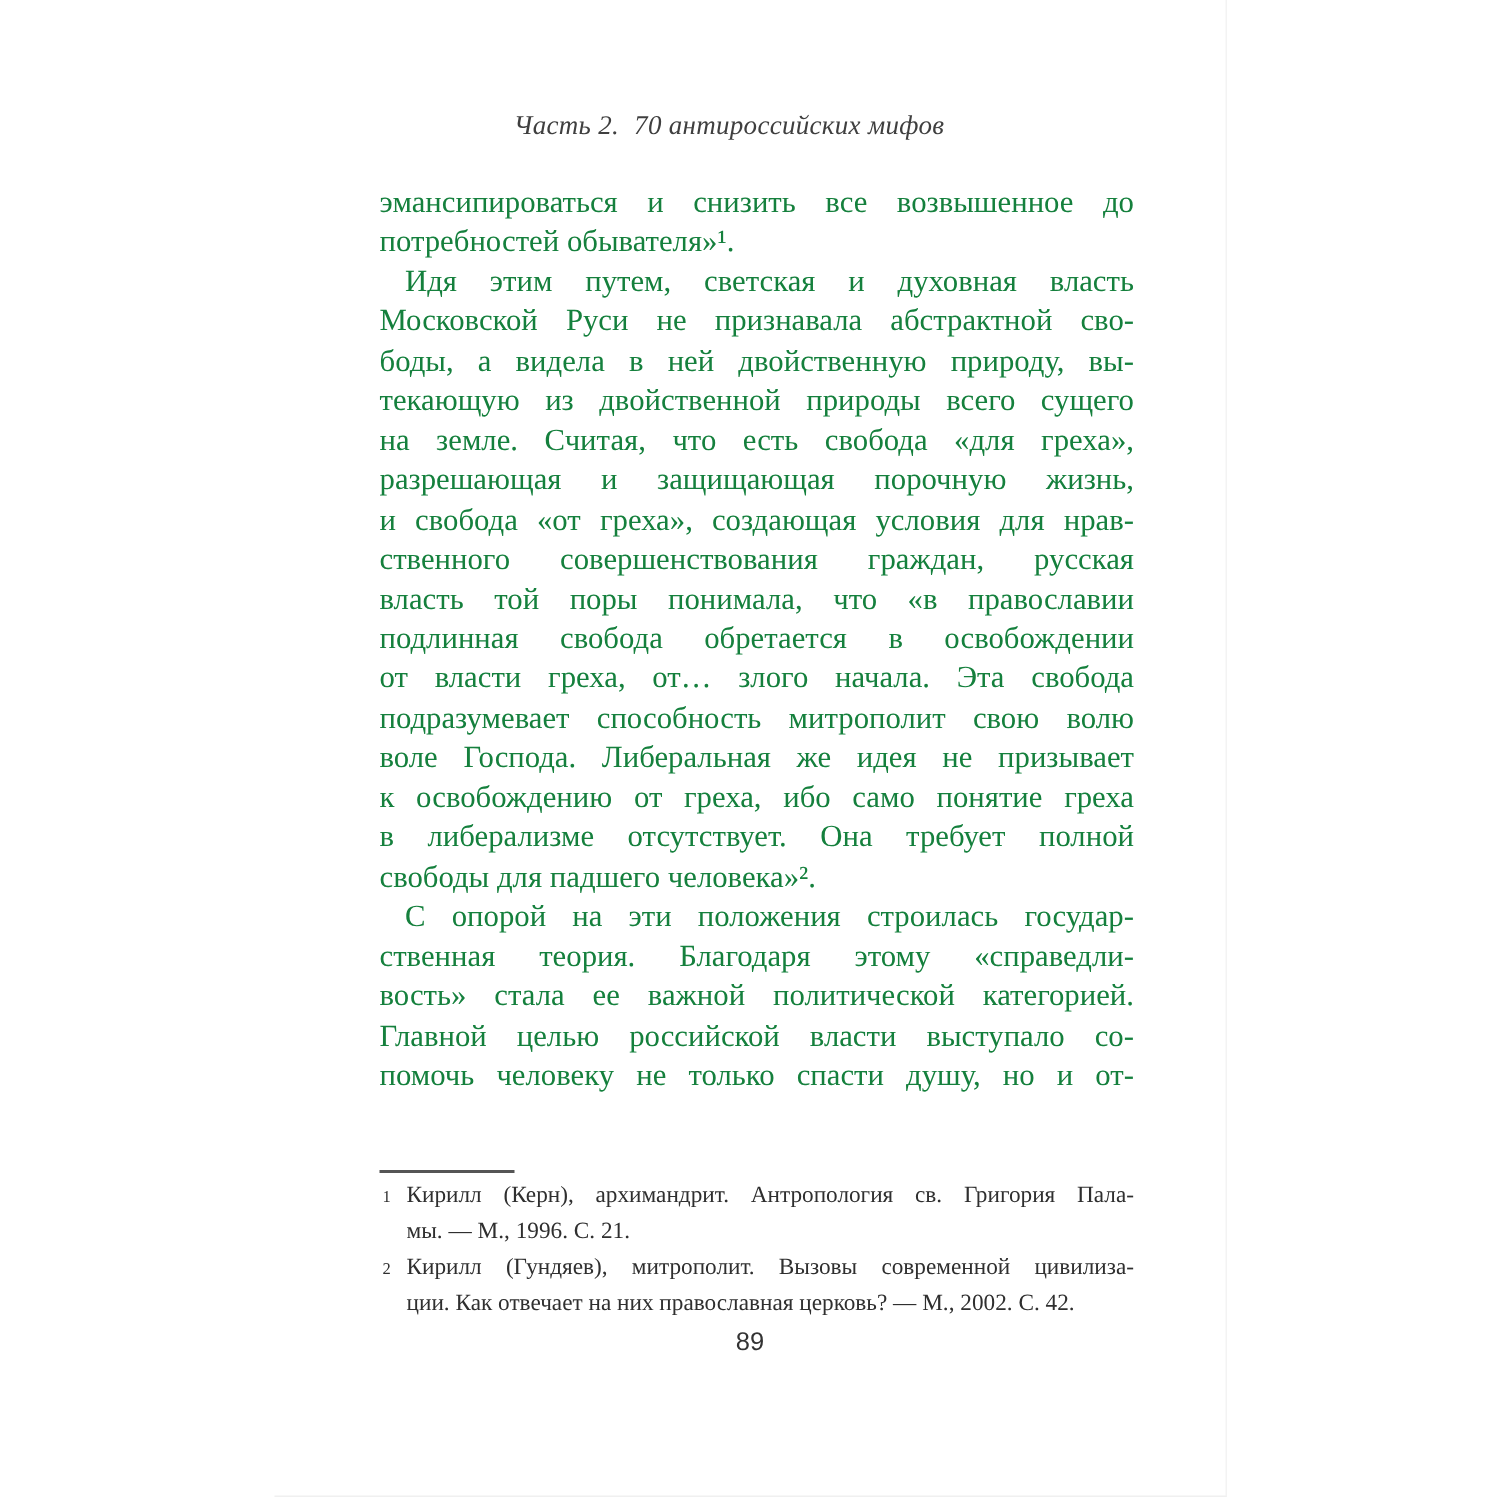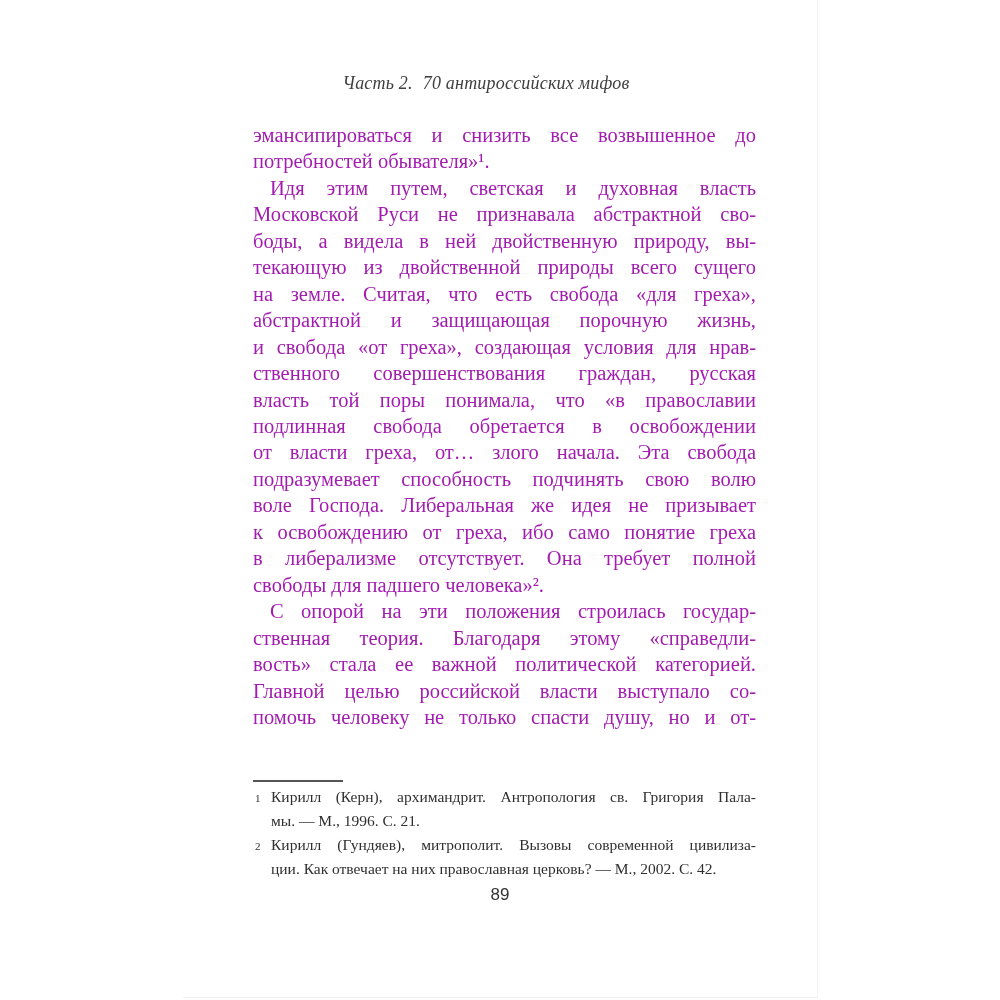--- a/index.html
+++ b/index.html
@@ -38,7 +38,7 @@
     width: 503px;
     font-size: 20.5px;
     line-height: 26.45px;
-    color: #a21caf;
+    color: #15803d;
   }
   .tline {
     text-align: justify;

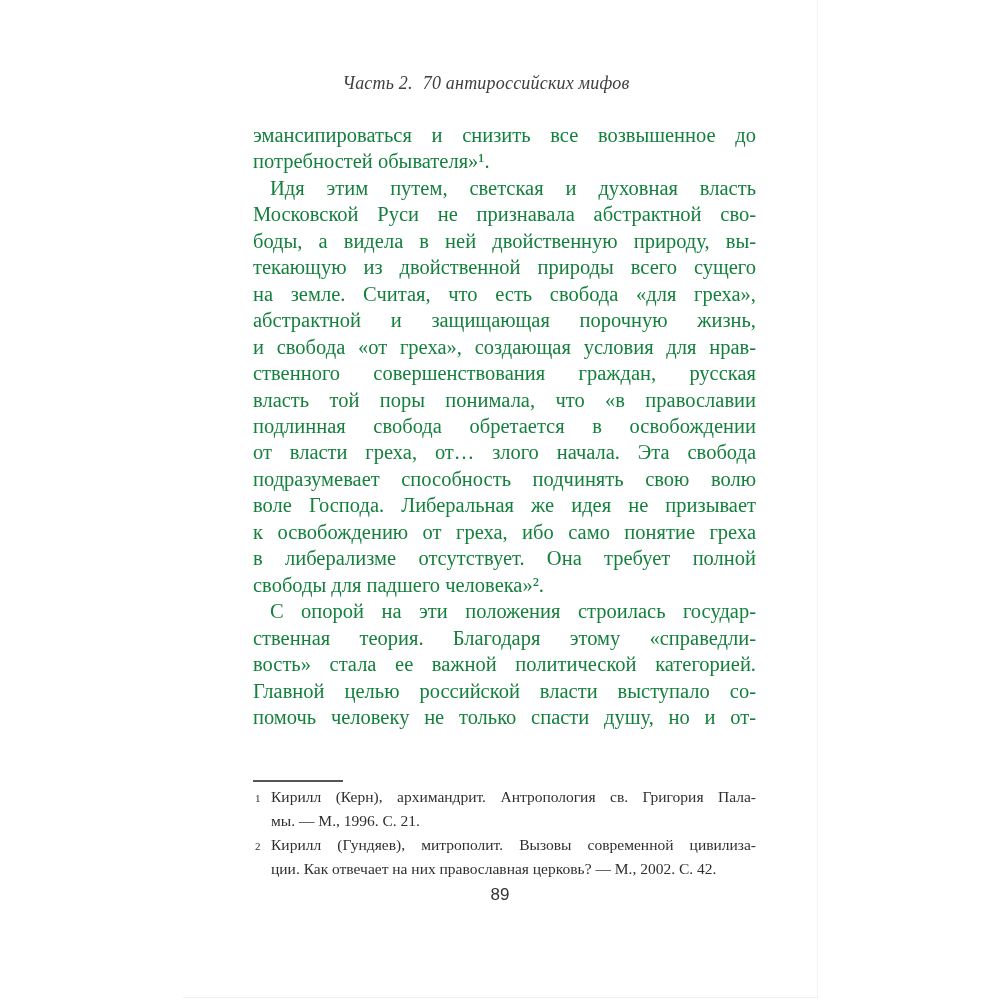--- a/index.html
+++ b/index.html
@@ -115,7 +115,7 @@
       <div class="tline">боды, а видела в ней двойственную природу, вы-</div>
       <div class="tline">текающую из двойственной природы всего сущего</div>
       <div class="tline">на земле. Считая, что есть свобода «для греха»,</div>
-      <div class="tline">абстрактной и защищающая порочную жизнь,</div>
+      <div class="tline">разрешающая и защищающая порочную жизнь,</div>
       <div class="tline">и свобода «от греха», создающая условия для нрав-</div>
       <div class="tline">ственного совершенствования граждан, русская</div>
       <div class="tline">власть той поры понимала, что «в православии</div>

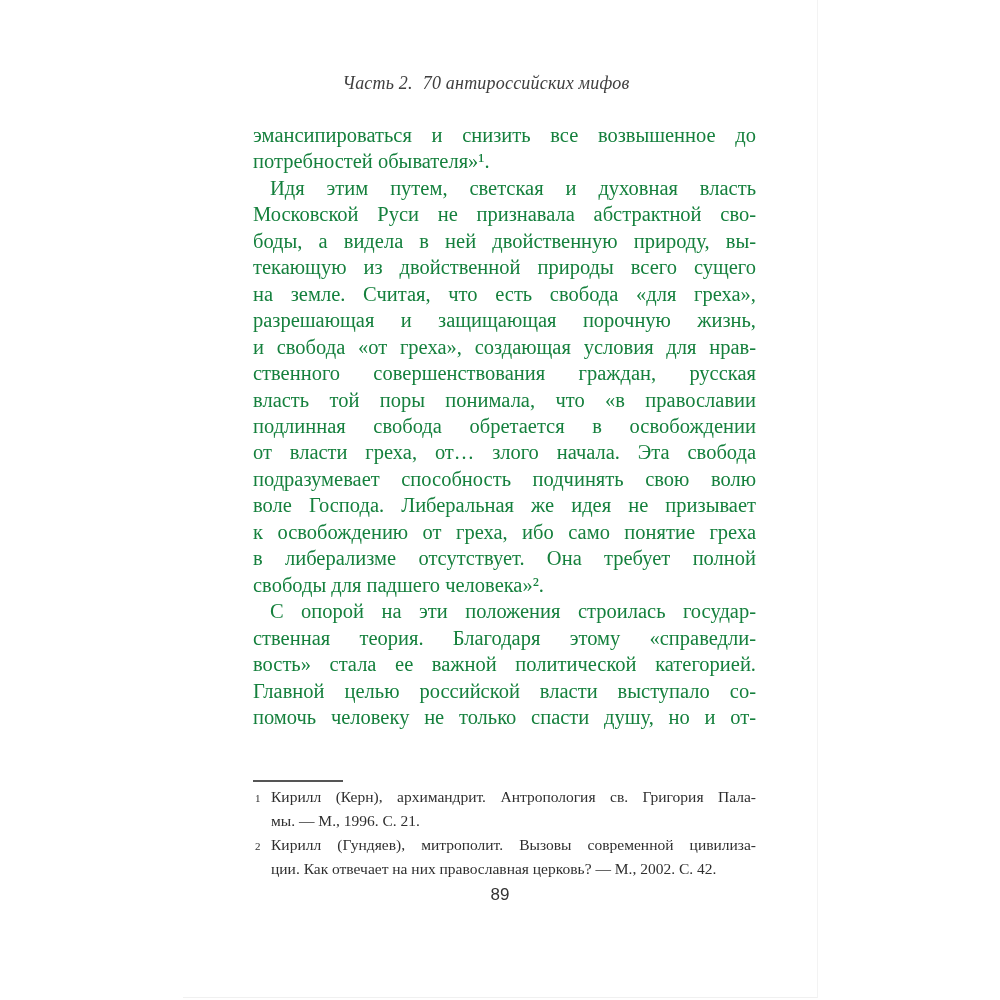--- a/index.html
+++ b/index.html
@@ -121,7 +121,7 @@
       <div class="tline">власть той поры понимала, что «в православии</div>
       <div class="tline">подлинная свобода обретается в освобождении</div>
       <div class="tline">от власти греха, от… злого начала. Эта свобода</div>
-      <div class="tline">подразумевает способность подчинять свою волю</div>
+      <div class="tline">подразумевает способность митрополит свою волю</div>
       <div class="tline">воле Господа. Либеральная же идея не призывает</div>
       <div class="tline">к освобождению от греха, ибо само понятие греха</div>
       <div class="tline">в либерализме отсутствует. Она требует полной</div>

